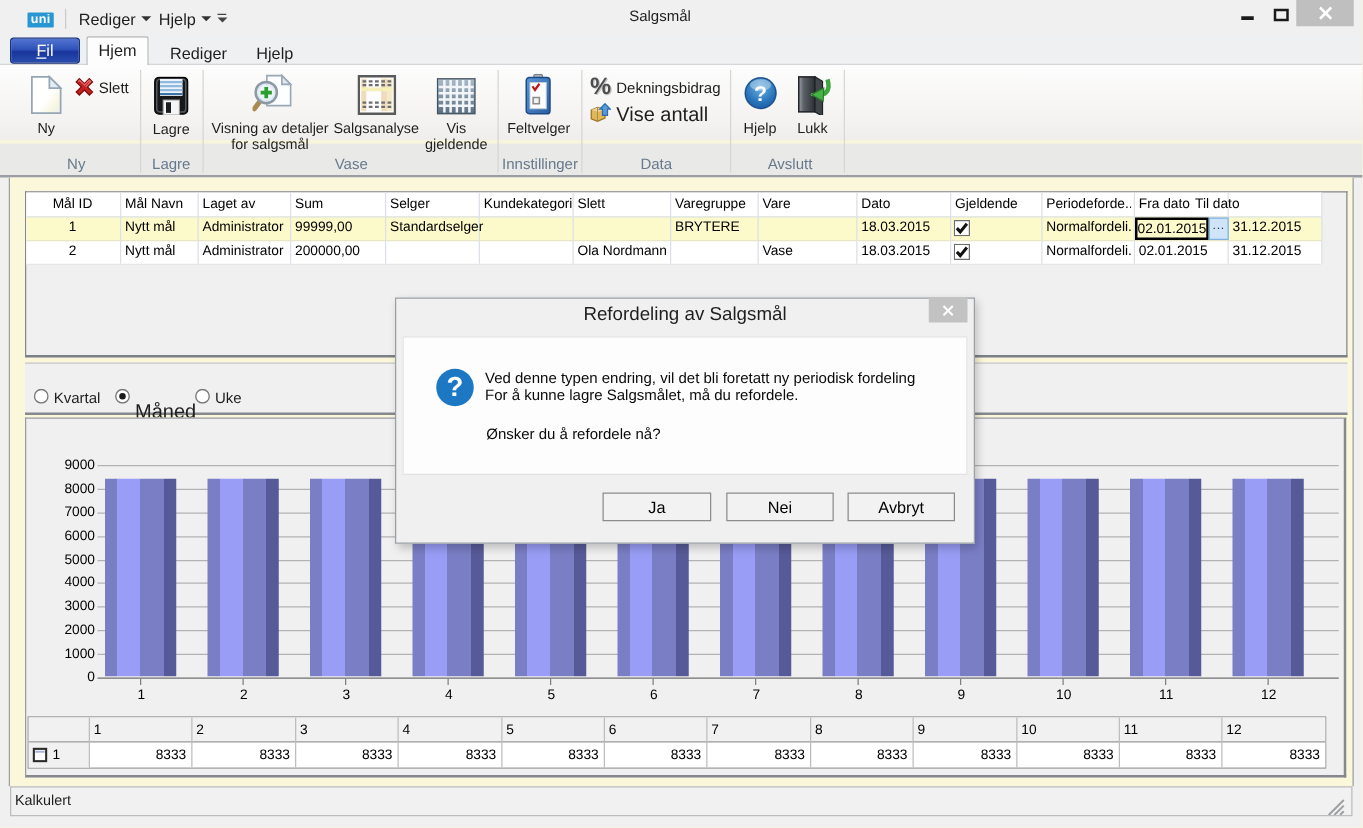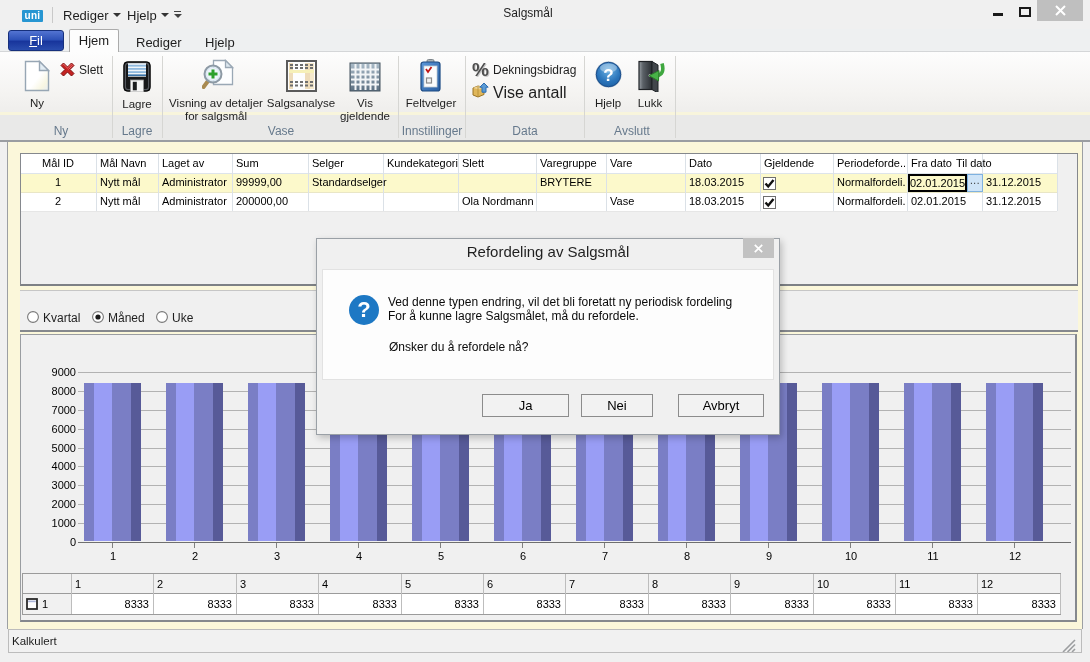--- a/index.html
+++ b/index.html
@@ -268,7 +268,7 @@
     <circle cx="6" cy="6" r="5.4" fill="#fff" stroke="#787878" stroke-width="1.1"></circle>
     <circle cx="6" cy="6" r="2.6" fill="#1a1a1a"></circle>
   </svg>
-<div class="txt" style="left:108px;top:311px;font-size:12px;">Måned</div>
+<div class="txt" style="left:108px;top:321px;font-size:16px;">Måned</div>
 <svg class="a" style="left:156px;top:311px;" width="12" height="12" viewBox="0 0 12 12">
     <circle cx="6" cy="6" r="5.4" fill="#fff" stroke="#787878" stroke-width="1.1"></circle>
   </svg>

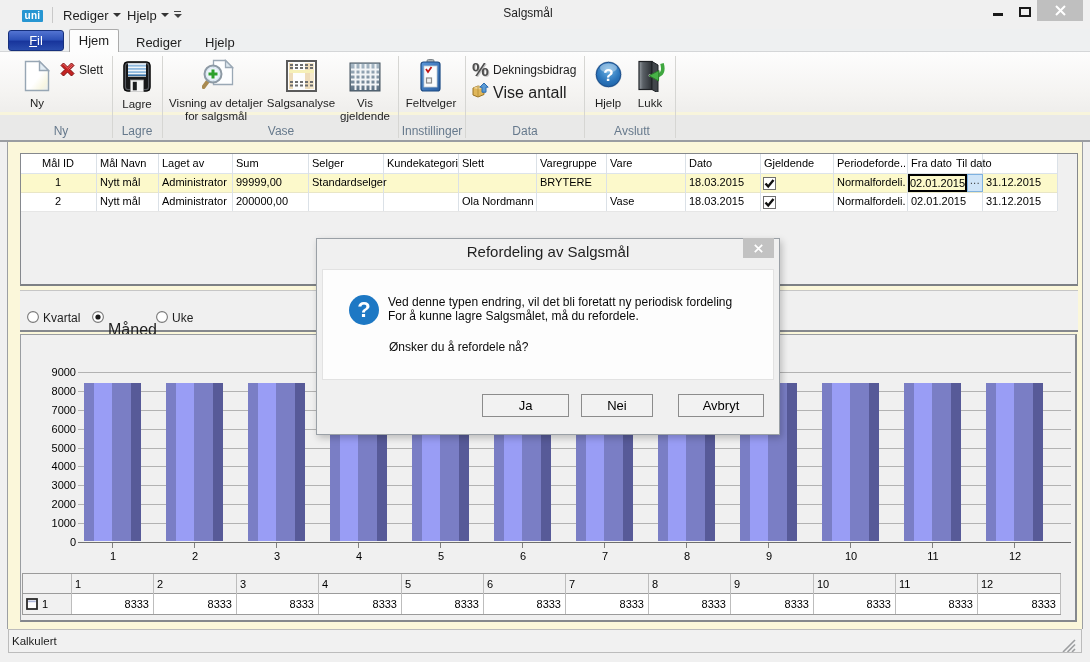--- a/index.html
+++ b/index.html
@@ -399,7 +399,7 @@
 <div class="a" style="left:388px;top:296px;z-index:52;font-size:12px;color:#0a0a0a;line-height:13.5px;white-space:nowrap;">Ved denne typen endring, vil det bli foretatt ny periodisk fordeling<br>For å kunne lagre Salgsmålet, må du refordele.</div>
 <div class="a" style="left:389px;top:340px;z-index:52;font-size:12px;color:#0a0a0a;white-space:nowrap;">Ønsker du å refordele nå?</div>
 <div class="dbtn" style="left:482px;top:394px;z-index:52;">Ja</div>
-<div class="dbtn" style="left:581px;top:394px;width:72px;z-index:52;">Nei</div>
+<div class="dbtn" style="left:581px;top:394px;width:86px;z-index:52;">Nei</div>
 <div class="dbtn" style="left:678px;top:394px;width:86px;z-index:52;">Avbryt</div>
 
 </body></html>

